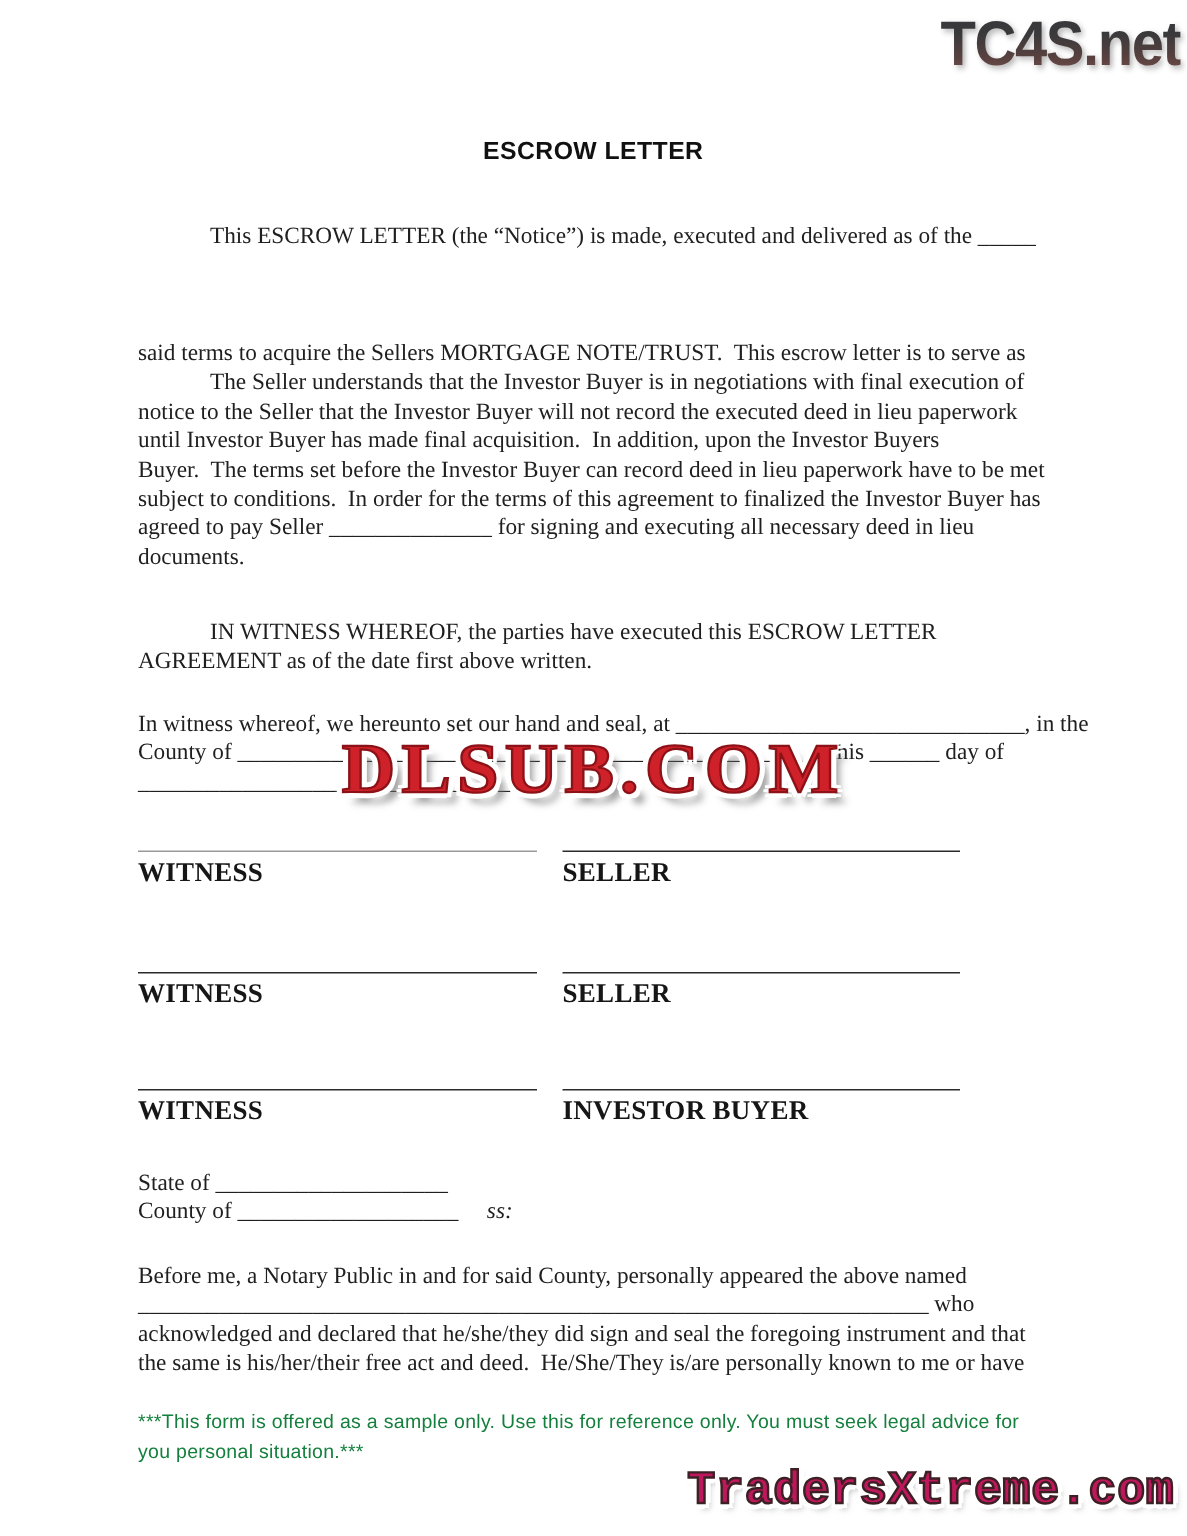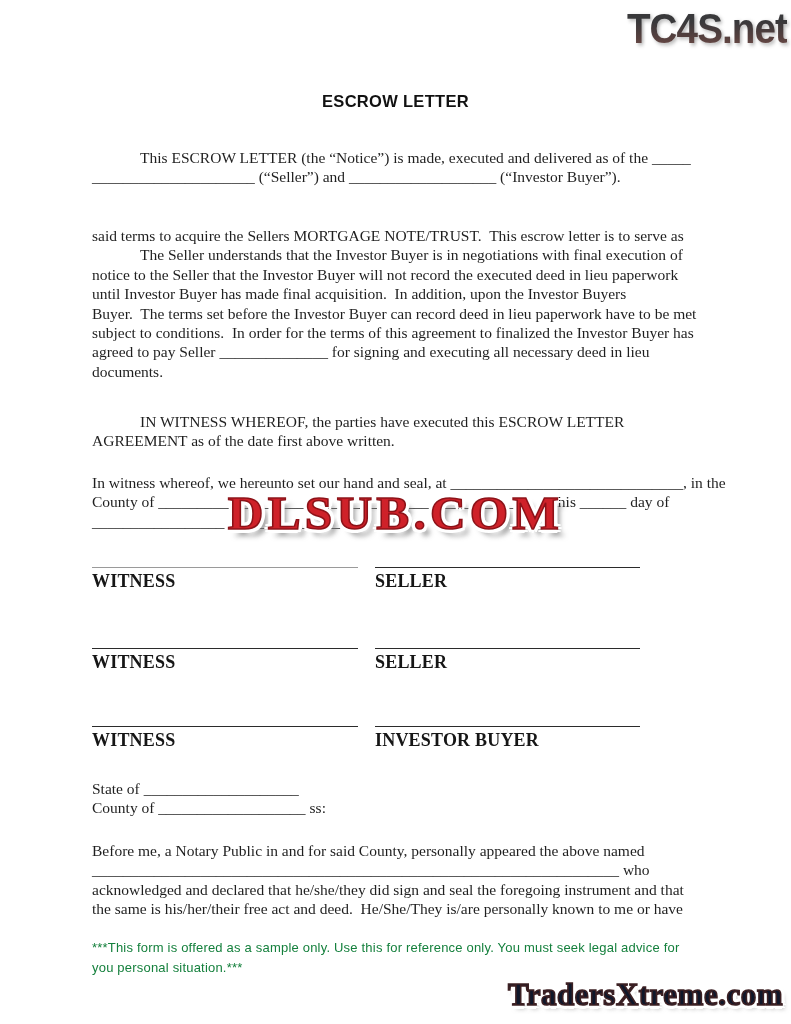--- a/index.html
+++ b/index.html
@@ -105,7 +105,6 @@
 
 <div class="block" style="top:148px">
   <div class="line indent">This ESCROW LETTER (the “Notice”) is made, executed and delivered as of the _____</div>
-  <div class="line">_____________________ (“Seller”) and ___________________ (“Investor Buyer”).</div>
 </div>
 
 <div class="block" style="top:226px">

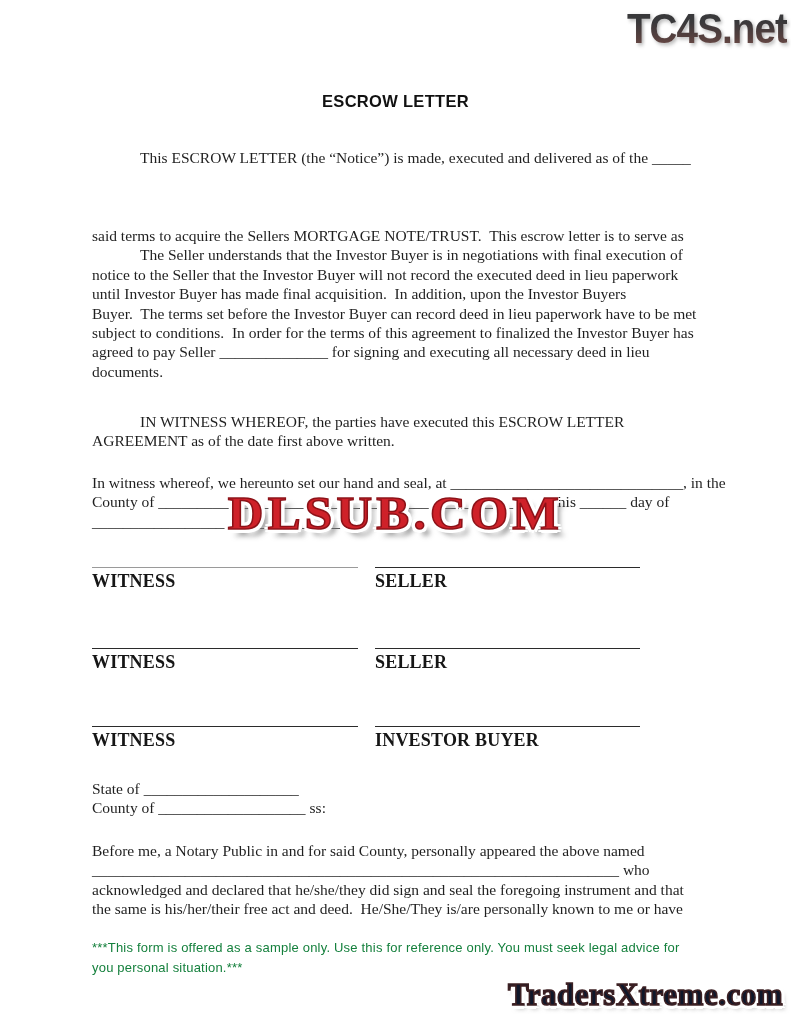--- a/index.html
+++ b/index.html
@@ -47,7 +47,7 @@
   }
 
   
-  .countyrow .ss { margin-left:4px; }
+  .countyrow .ss { margin-left:19px;font-style:italic; }
 
   
   .disclaimer .line {

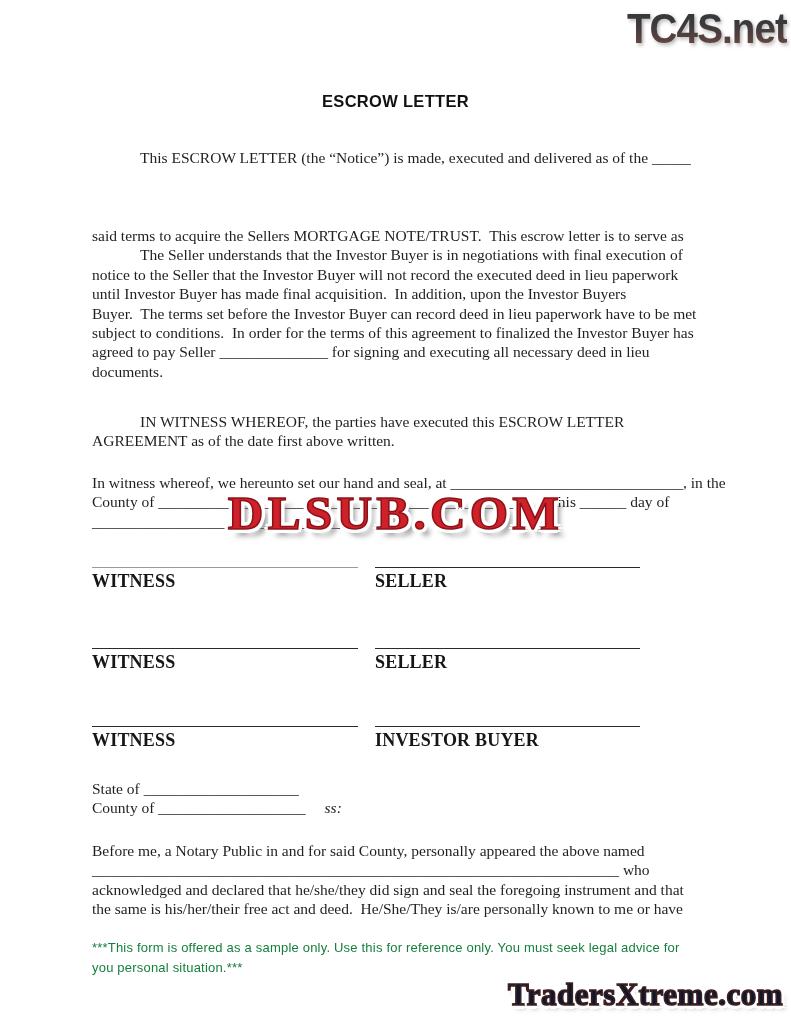--- a/index.html
+++ b/index.html
@@ -85,9 +85,9 @@
 
   .wm-bottom {
     position:absolute; top:977px; right:8px;
-    font-family:Liberation Serif, serif;
+    font-family:Liberation Mono, monospace;
     font-weight:bold; font-size:31px; letter-spacing:.5px;
-    color:#0f172a;
+    color:#be185d;
     -webkit-text-stroke:1.6px #3c2023;
     text-shadow:
       -3px -3px 0 #fff, 3px -3px 0 #fff, -3px 3px 0 #fff, 3px 3px 0 #fff,

